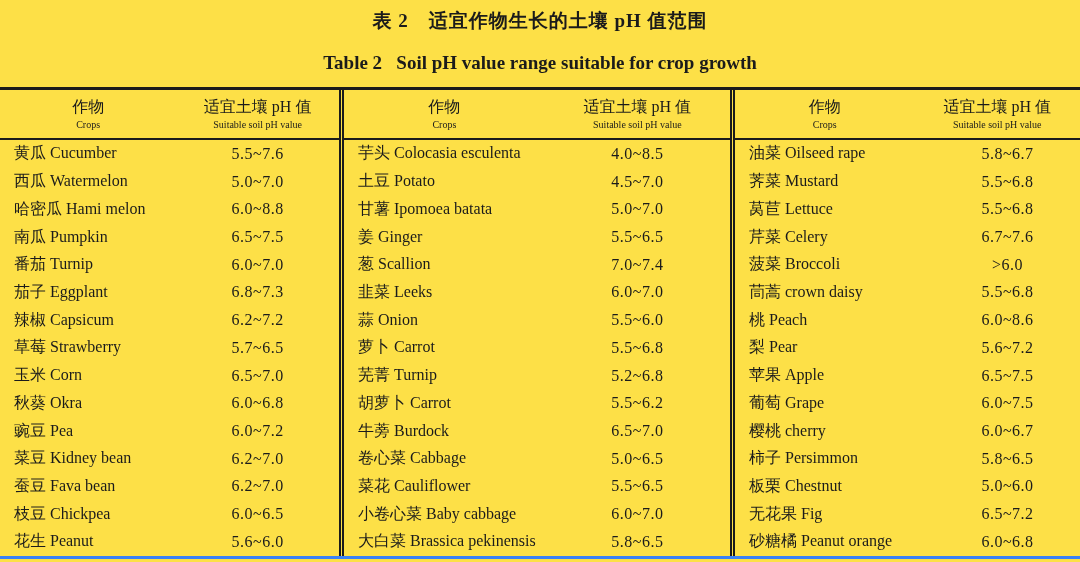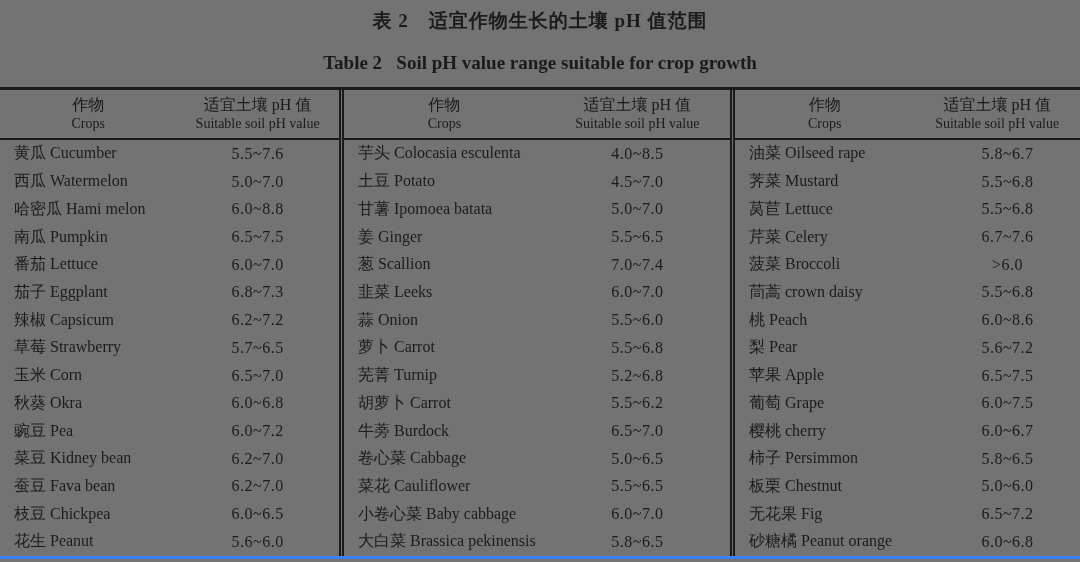--- a/index.html
+++ b/index.html
@@ -6,7 +6,7 @@
   html, body { background: #ffffff; }
   .page {
     width: 1080px; height: 562px;
-    background: #737373;
+    background: #fde047;
     color: #1b1b1b;
     font-family: "Liberation Serif", "DejaVu Serif", serif;
     position: relative;

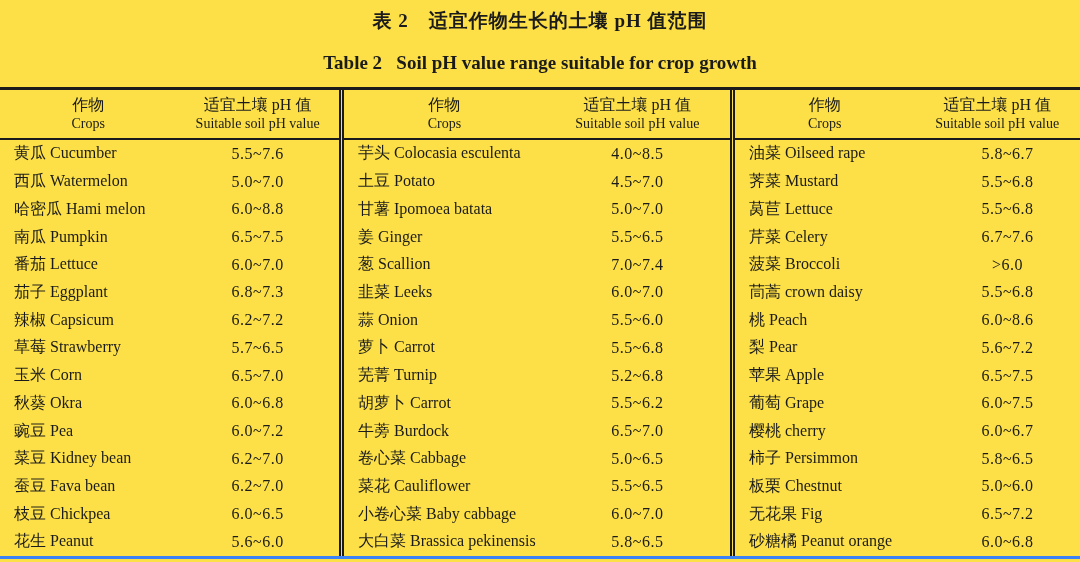--- a/index.html
+++ b/index.html
@@ -48,7 +48,7 @@
   .hcell.crop-h { width: 52%; }
   .hcell.ph-h   { width: 48%; }
   .hzh { font-size: 16px; }
-  .hen { font-size: 14px; }
+  .hen { font-size: 10px; }
   .rows { display: flex; flex-direction: column; }
   .row {
     height: 27.73px;

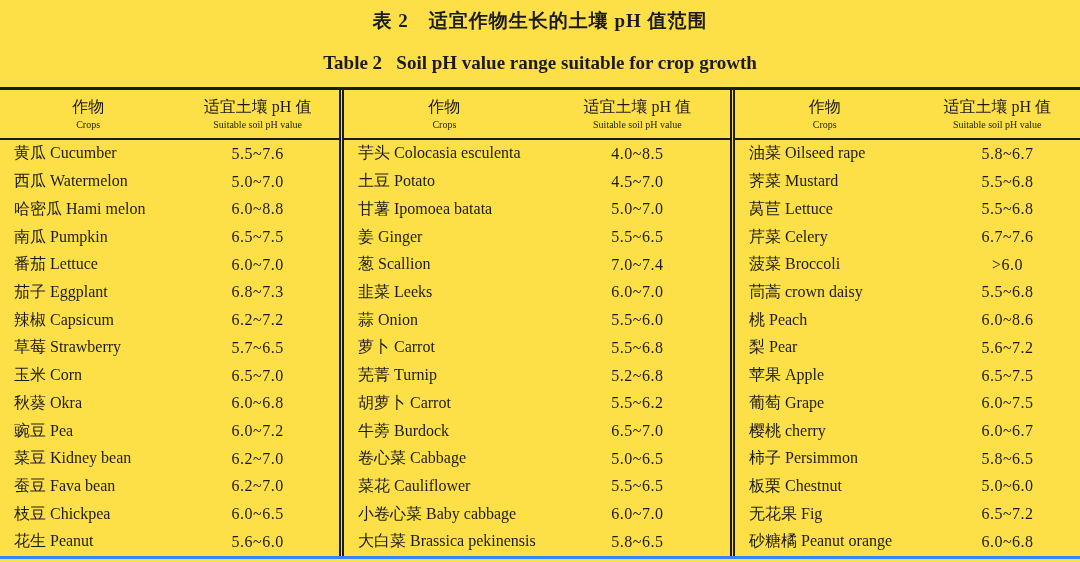--- a/index.html
+++ b/index.html
@@ -109,7 +109,7 @@
   </div>
 
   <div class="row">
-    <span class="crop">番茄 Lettuce</span>
+    <span class="crop">番茄 Turnip</span>
     <span class="ph">6.0~7.0</span>
   </div>
 

